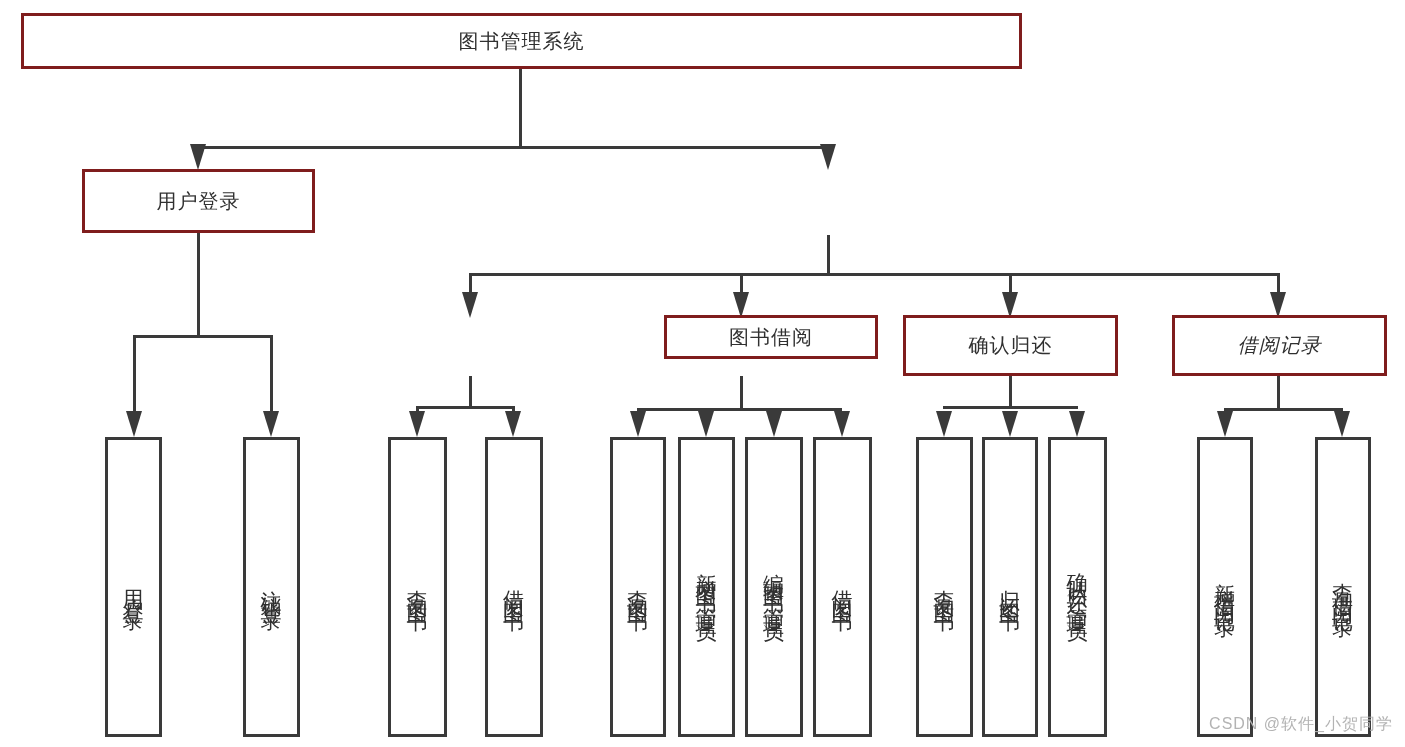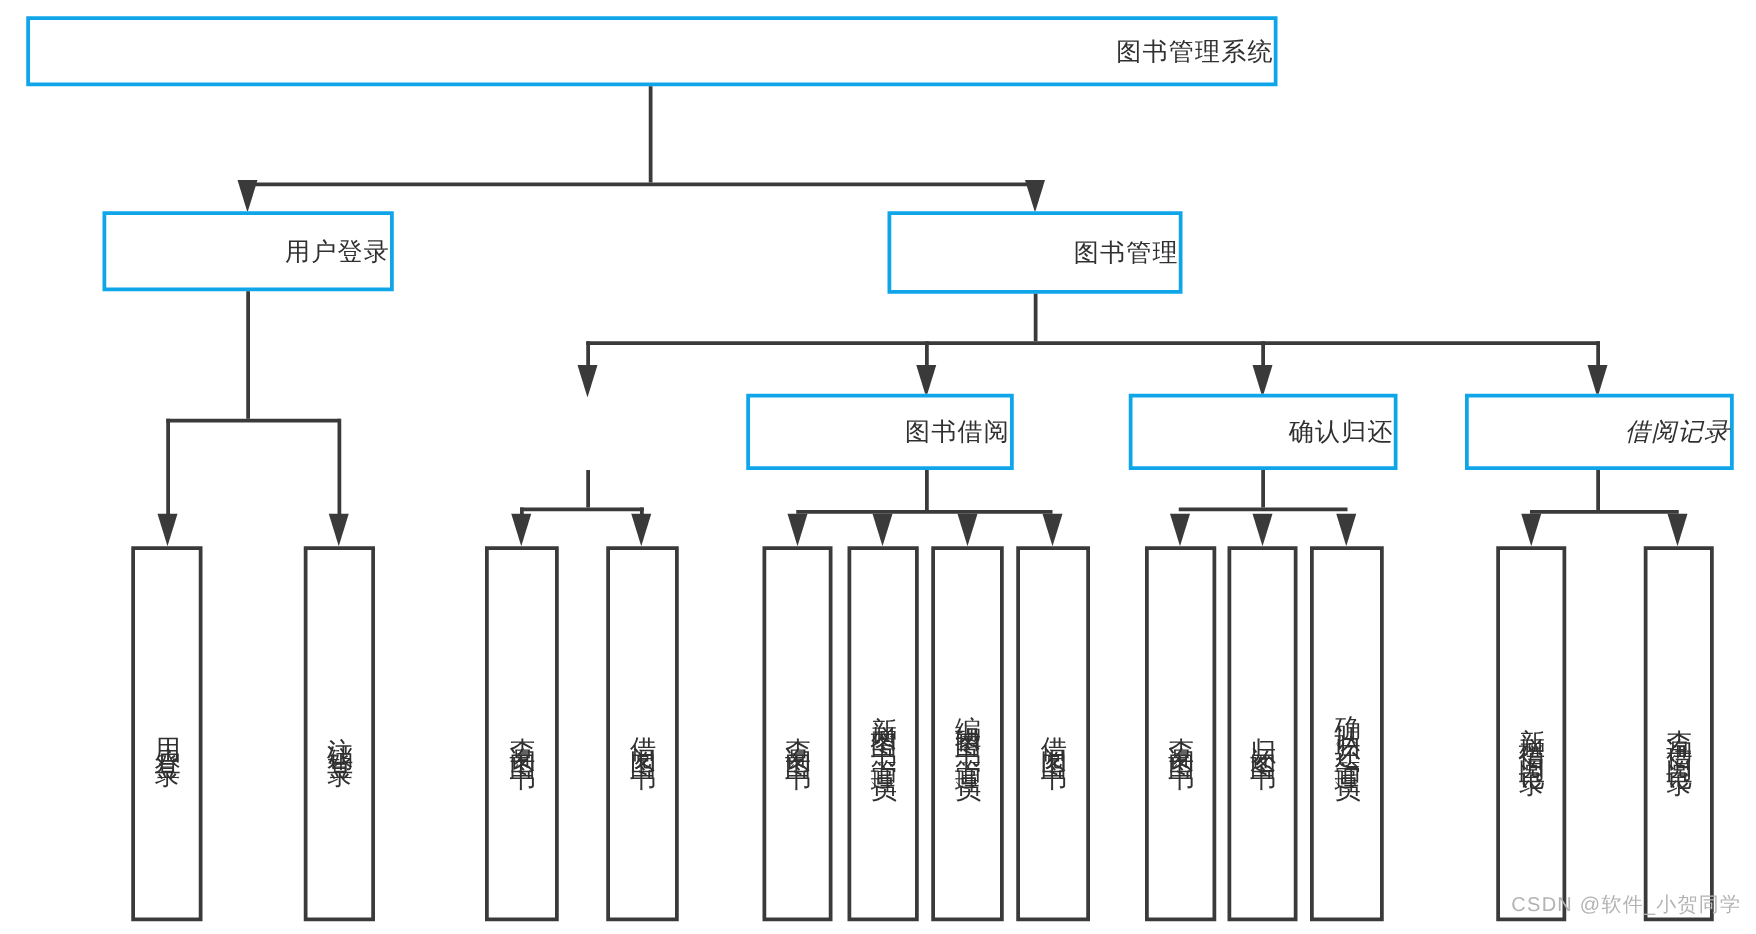--- a/index.html
+++ b/index.html
@@ -6,8 +6,8 @@
   body{width:1405px;height:747px;overflow:hidden;position:relative;
        font-family:"Liberation Sans","DejaVu Sans",sans-serif;}
   .canvas{position:absolute;left:0;top:0;width:1405px;height:747px;background:#ffffff;}
-  .box{position:absolute;box-sizing:border-box;border:3px solid #0ea5e9;background:#ffffff;
-       display:flex;align-items:center;justify-content:flex-end;}
+  .box{position:absolute;box-sizing:border-box;border:3px solid #7f1d1d;background:#ffffff;
+       display:flex;align-items:center;justify-content:center;}
   .box .lbl{font-size:20px;color:#303030;letter-spacing:1px;white-space:nowrap;}
   .leaf{position:absolute;box-sizing:border-box;border:3px solid #3a3a3a;background:#ffffff;
         top:437px;height:300px;display:flex;align-items:center;justify-content:center;}

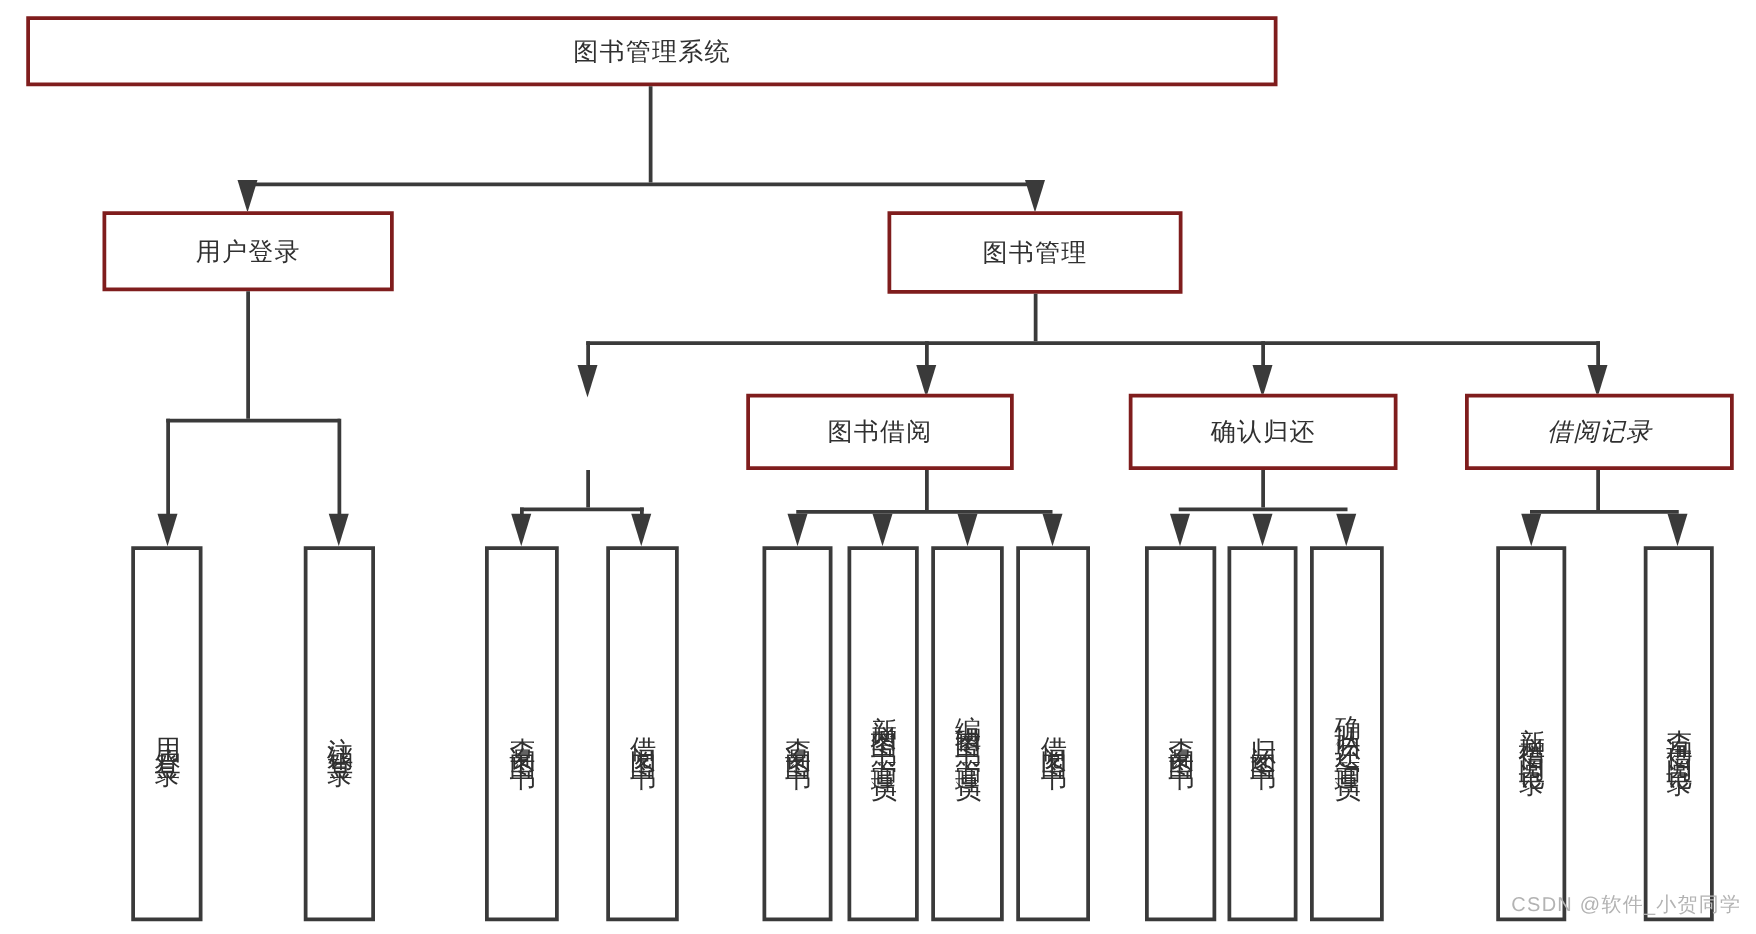--- a/index.html
+++ b/index.html
@@ -37,9 +37,6 @@
 
   <div class="box" style="left:82px;top:169px;width:233px;height:64px;">
     <span class="lbl">用户登录</span>
-  </div>
-  <div class="box" style="left:710px;top:169px;width:236px;height:66px;">
-    <span class="lbl">图书管理</span>
   </div>
 
   <div class="vline" style="left:197px;top:233px;height:102px;"></div>

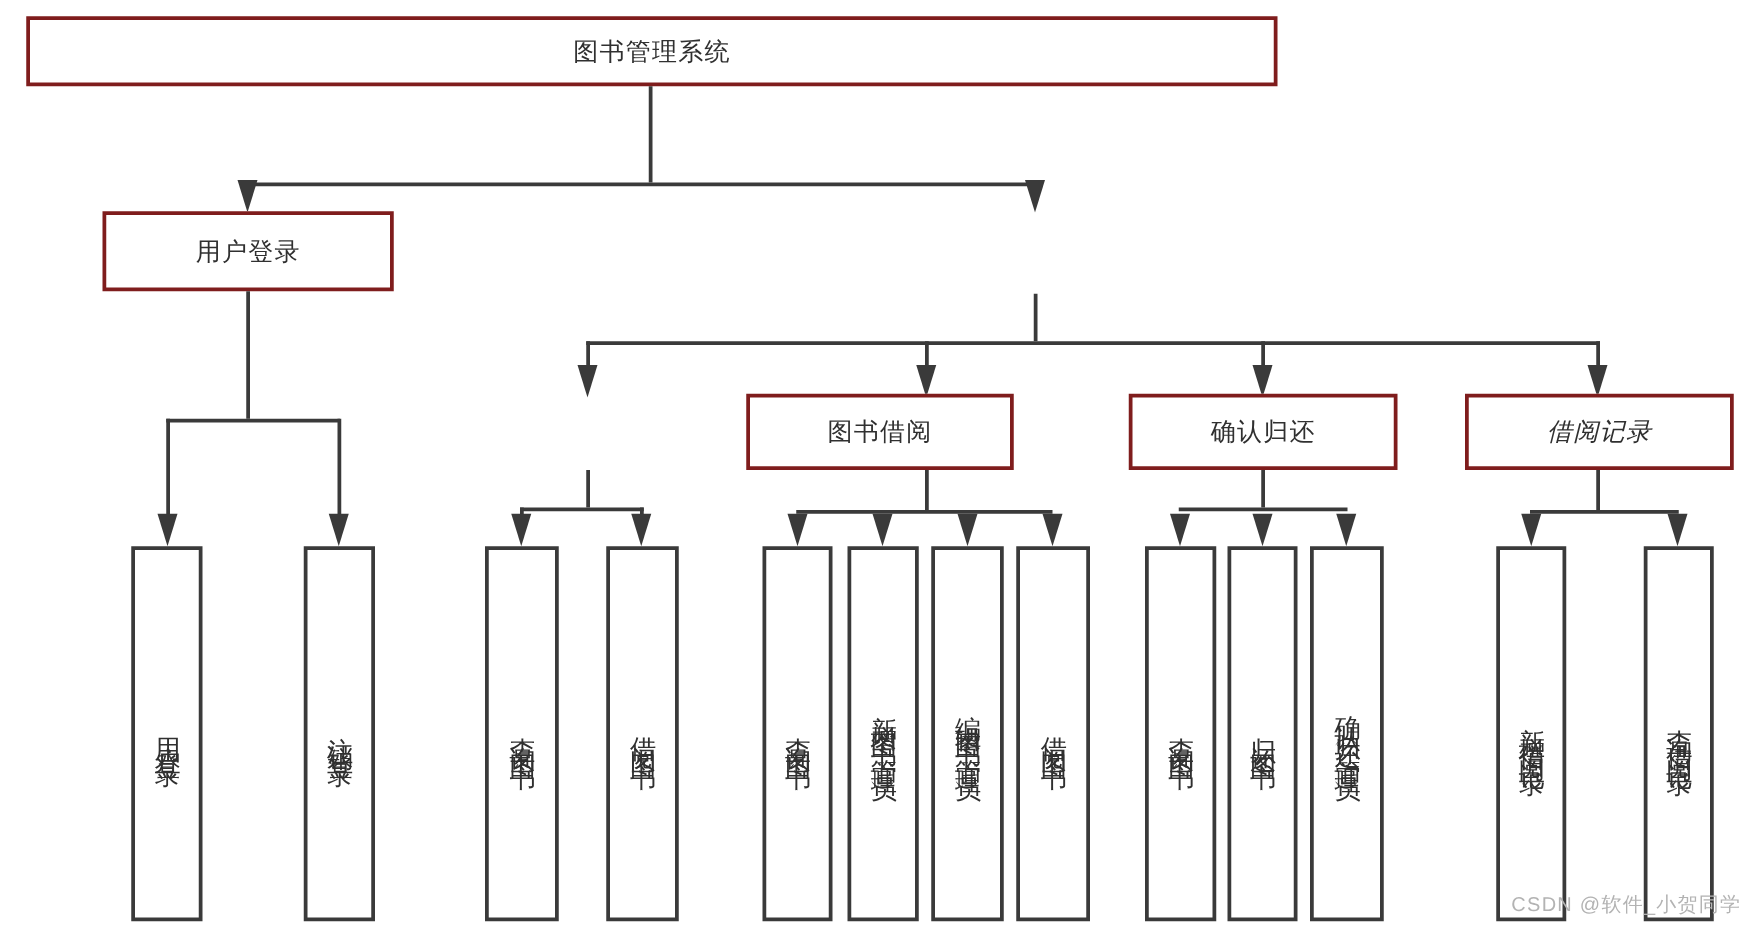--- a/index.html
+++ b/index.html
@@ -57,7 +57,7 @@
   <div class="arr" style="left:1002px;top:292px;"></div>
   <div class="arr" style="left:1270px;top:292px;"></div>
 
-  <div class="box" style="left:597px;top:315px;width:214px;height:61px;">
+  <div class="box" style="left:664px;top:315px;width:214px;height:44px;">
     <span class="lbl">图书借阅</span>
   </div>
   <div class="box" style="left:903px;top:315px;width:215px;height:61px;">

